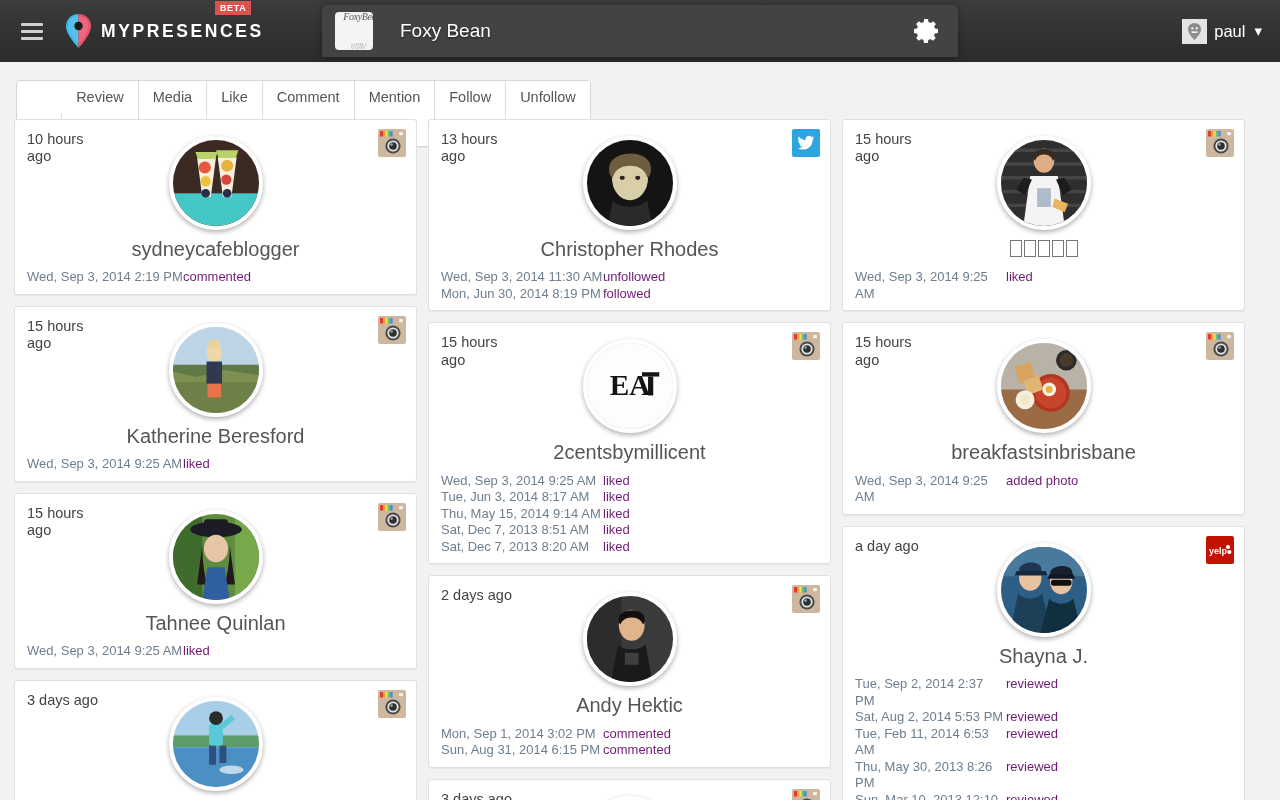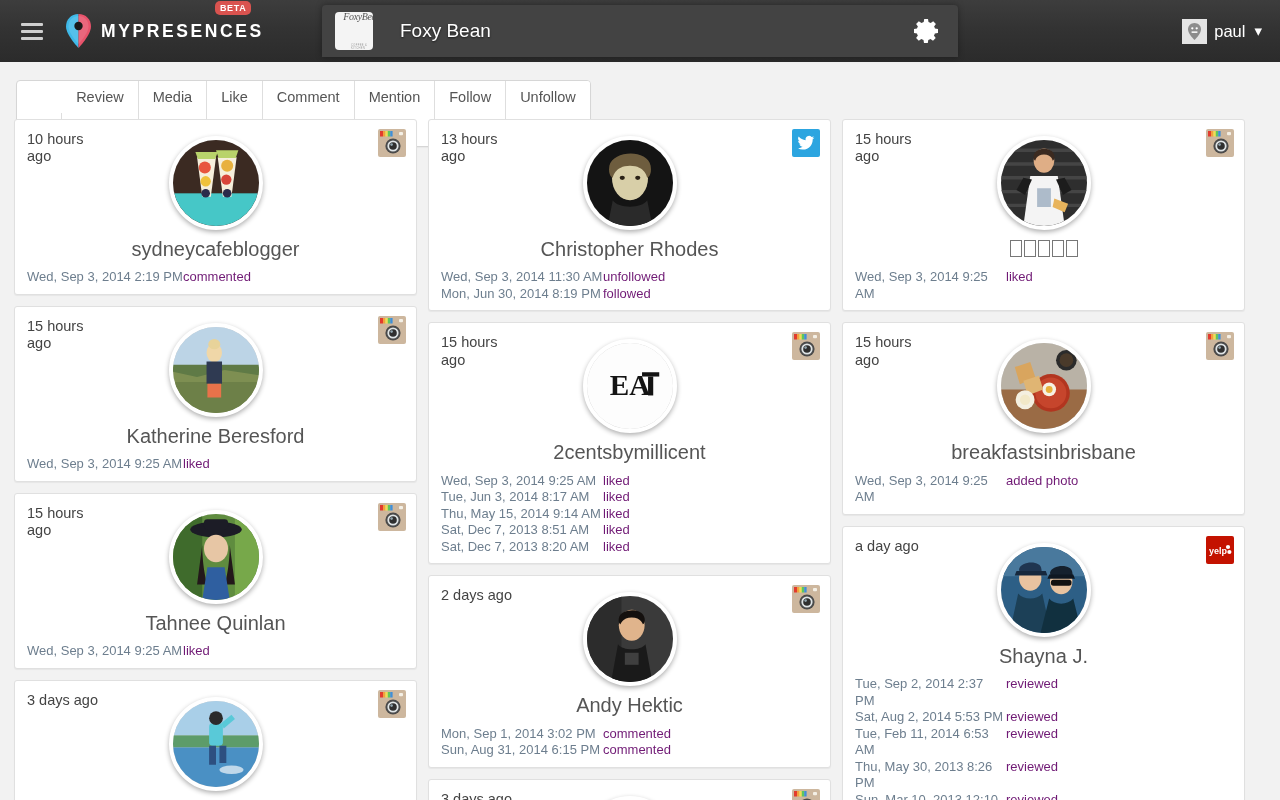--- a/index.html
+++ b/index.html
@@ -35,7 +35,7 @@
     position: absolute; top: -13px; left: 150px;
     background: #d9534f; color: #fff;
     font-size: 9px; font-weight: bold; letter-spacing: .6px;
-    padding: 2px 5px 2px 5px; border-radius: 5px;
+    padding: 2px 5px 2px 5px; border-radius: 0;
   }
 
   .presence-bar {

